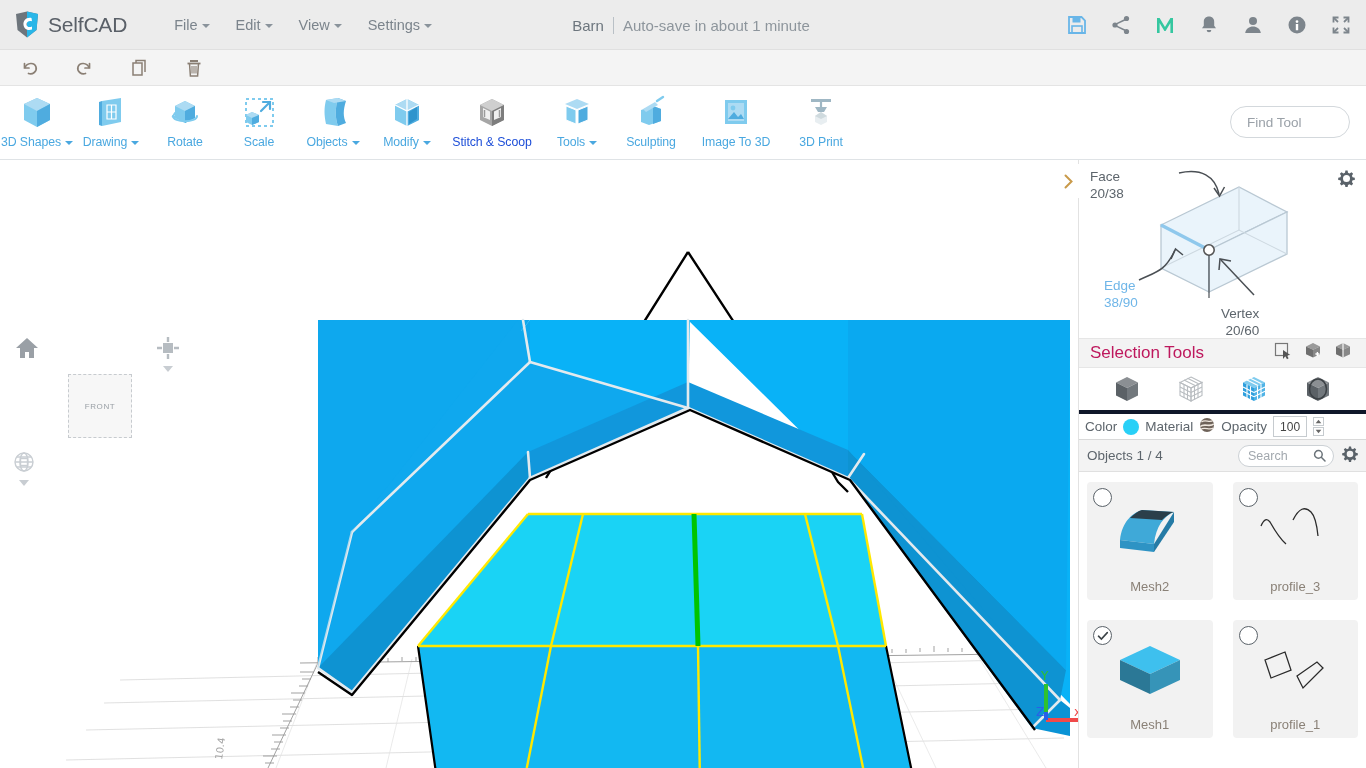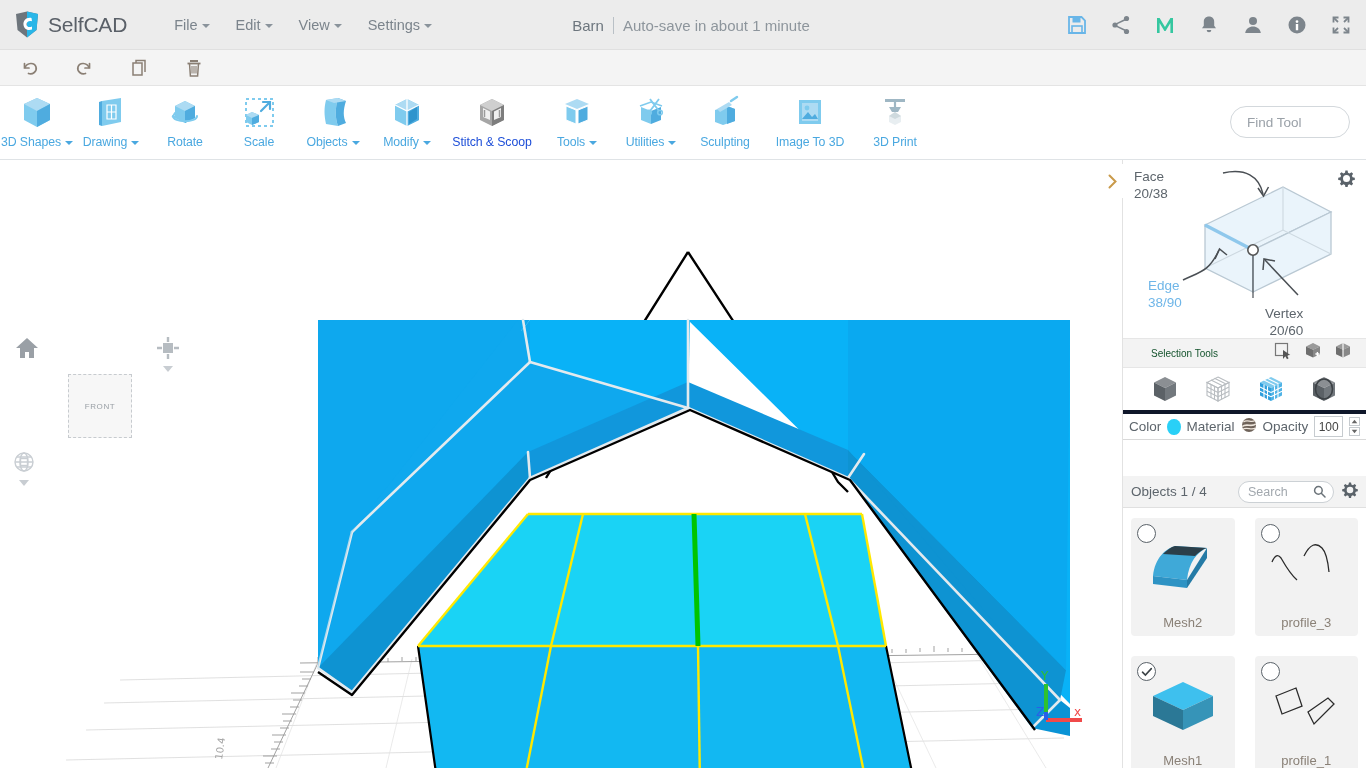--- a/index.html
+++ b/index.html
@@ -409,19 +409,6 @@
       <span class="tool-lb"><span>Tools</span><i class="caret-d"></i></span>
     </div>
 
-    <div class="tool">
-      <span class="tool-ic">
-        <svg width="40" height="40" viewBox="0 0 40 40">
-            <path d="M10 14 L20 18 V31 L10 27 Z" fill="#7fcbee"></path>
-            <path d="M20 18 L30 14 V27 L20 31 Z" fill="#4facdf"></path>
-            <path d="M9 13 L20 9 L31 13" stroke="#7fcbee" stroke-width="1.6" fill="none"></path>
-            <path d="M19 6 L28 18 M28 6 L19 18" stroke="#7fcbee" stroke-width="1.8" fill="none"></path>
-            <circle cx="18" cy="19.5" r="2.3" fill="none" stroke="#7fcbee" stroke-width="1.6"></circle>
-            <circle cx="29" cy="19.5" r="2.3" fill="none" stroke="#7fcbee" stroke-width="1.6"></circle>
-          </svg>
-      </span>
-      <span class="tool-lb"><span>Utilities</span><i class="caret-d"></i></span>
-    </div>
 
     <div class="tool">
       <span class="tool-ic">

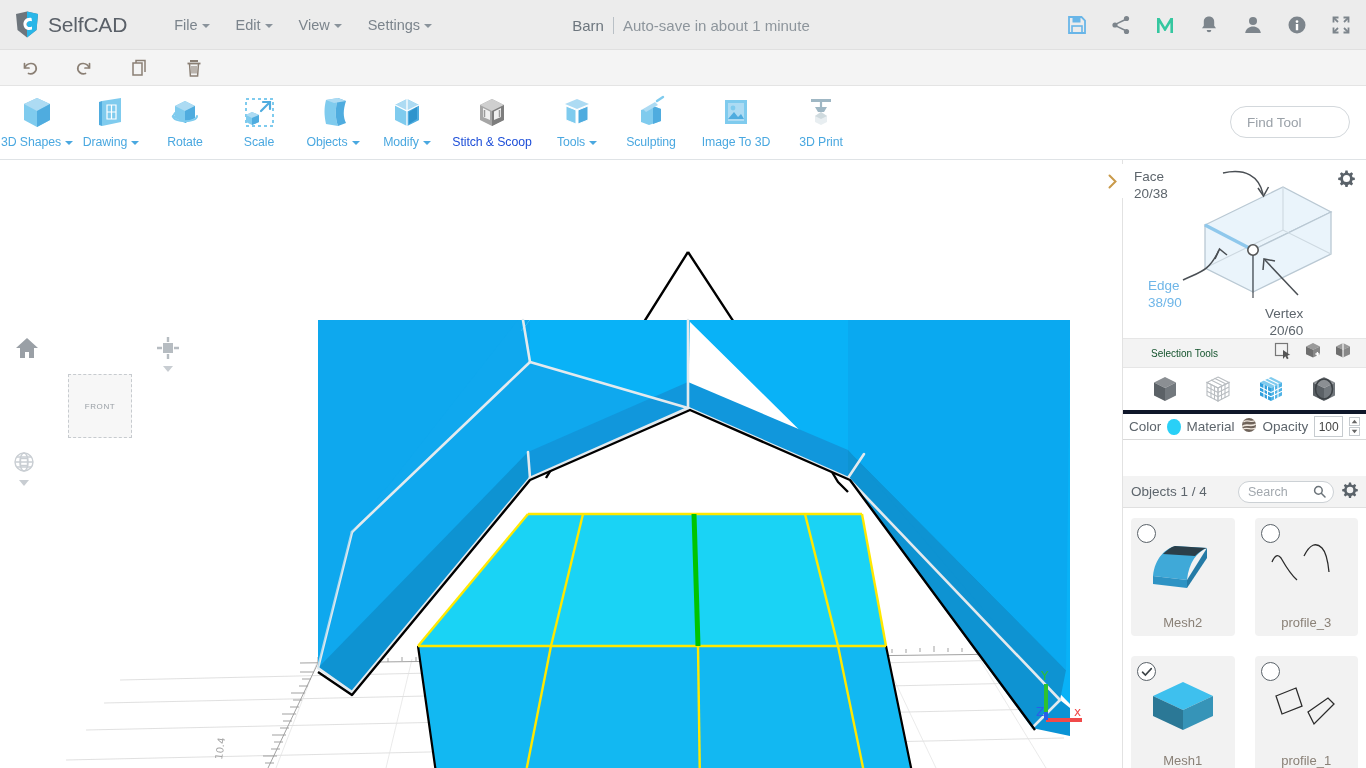--- a/index.html
+++ b/index.html
@@ -119,7 +119,7 @@
 
   
   .rpanel {
-    position: absolute; right: 0; top: 160px; width: 244px; height: 608px;
+    position: absolute; right: 0; top: 160px; width: 288px; height: 608px;
     background: #fff; border-left: 1px solid #e2e2e2;
   }
   .collapse-tab {

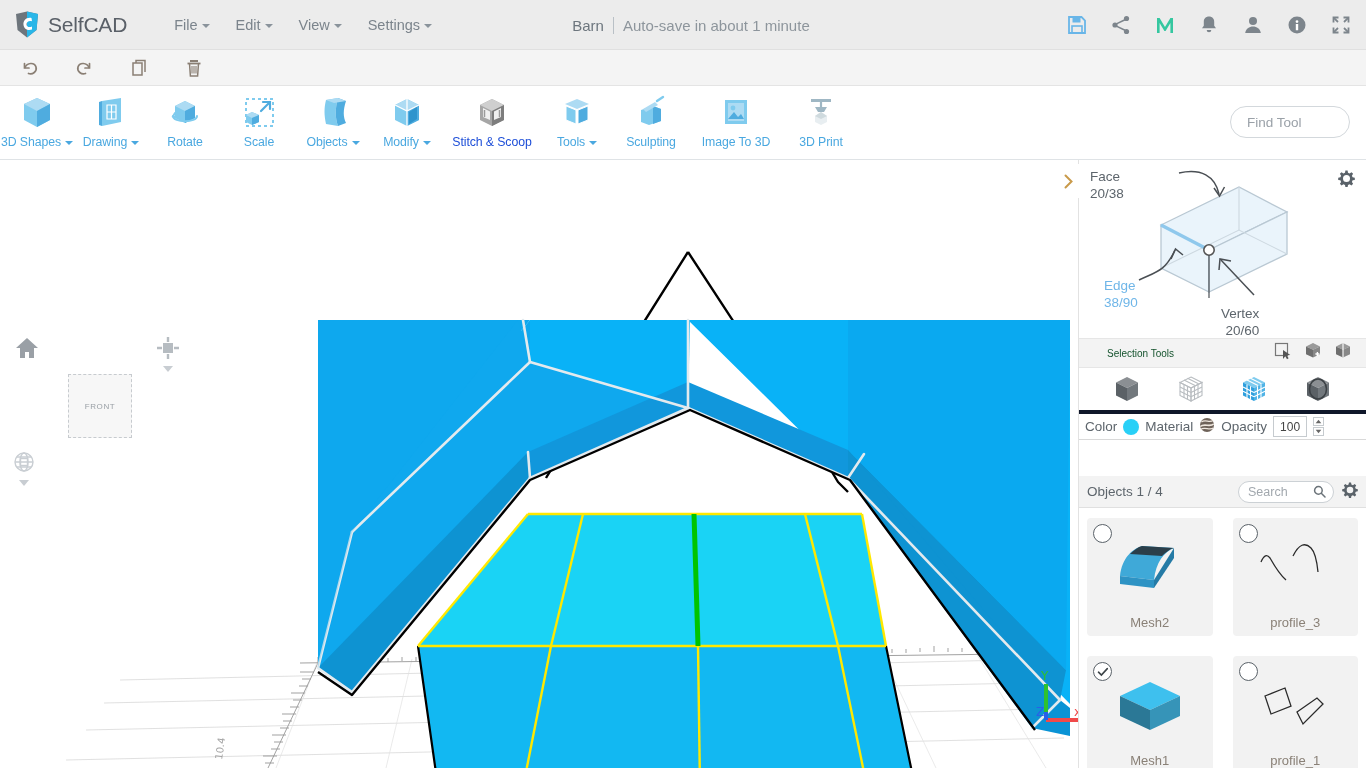--- a/index.html
+++ b/index.html
@@ -139,7 +139,7 @@
     border-bottom: 1px solid #e6e6e6;
     display: flex; align-items: center;
   }
-  .seltools-label { font-size: 10px; color: #14532d; margin-left: 28px; flex: 1; }
+  .seltools-label { font-size: 17px; color: #be185d; margin-left: 11px; flex: 1; }
   .seltools-icons { display: flex; gap: 12px; margin-right: 14px; }
   .mode-row {
     height: 42px; display: flex; align-items: center; justify-content: space-around;

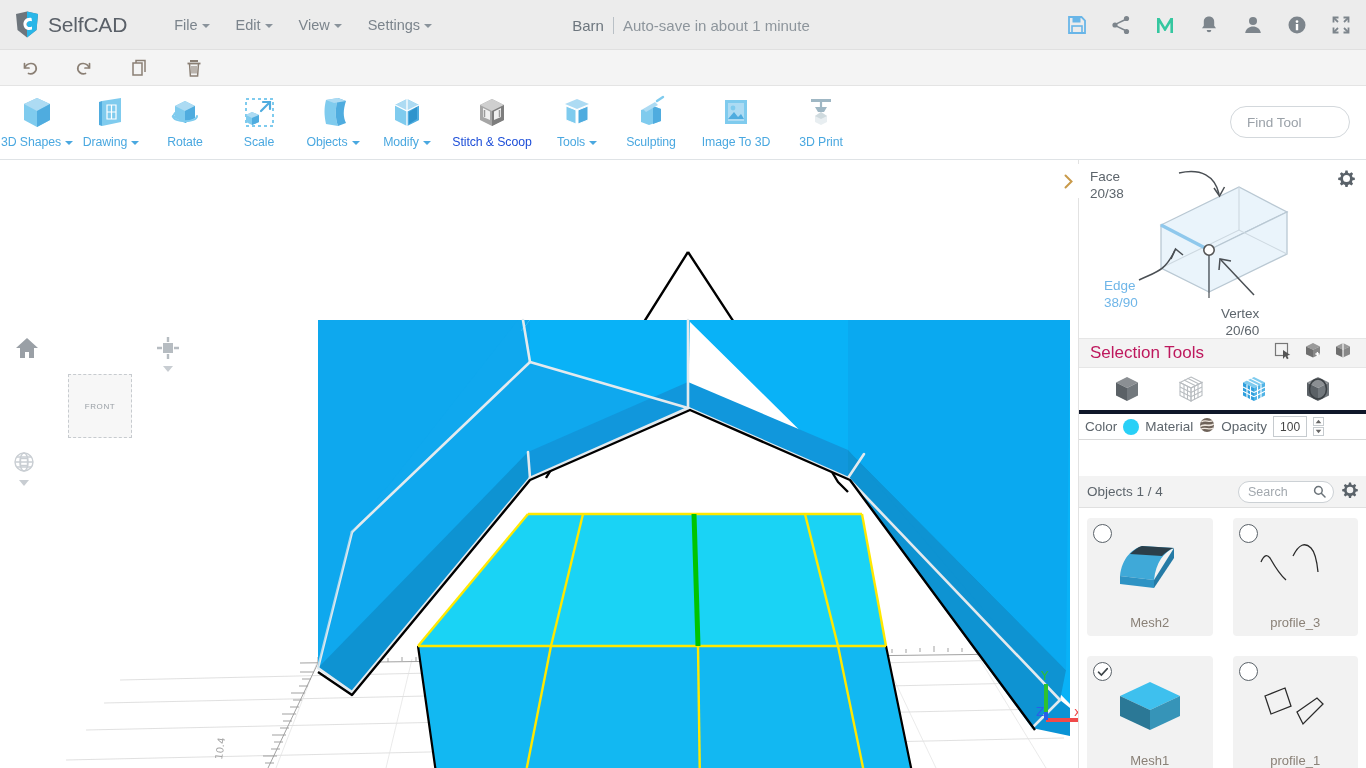--- a/index.html
+++ b/index.html
@@ -168,7 +168,7 @@
 
   .objects-hdr {
     height: 32px; display: flex; align-items: center;
-    background: #f3f3f3; border-bottom: 1px solid #e0e0e0; padding: 0 8px; margin-top: 36px;
+    background: #f3f3f3; border-bottom: 1px solid #e0e0e0; padding: 0 8px;
   }
   .objects-title { font-size: 13.5px; color: #5d656c; flex: 1; }
   .obj-search {

